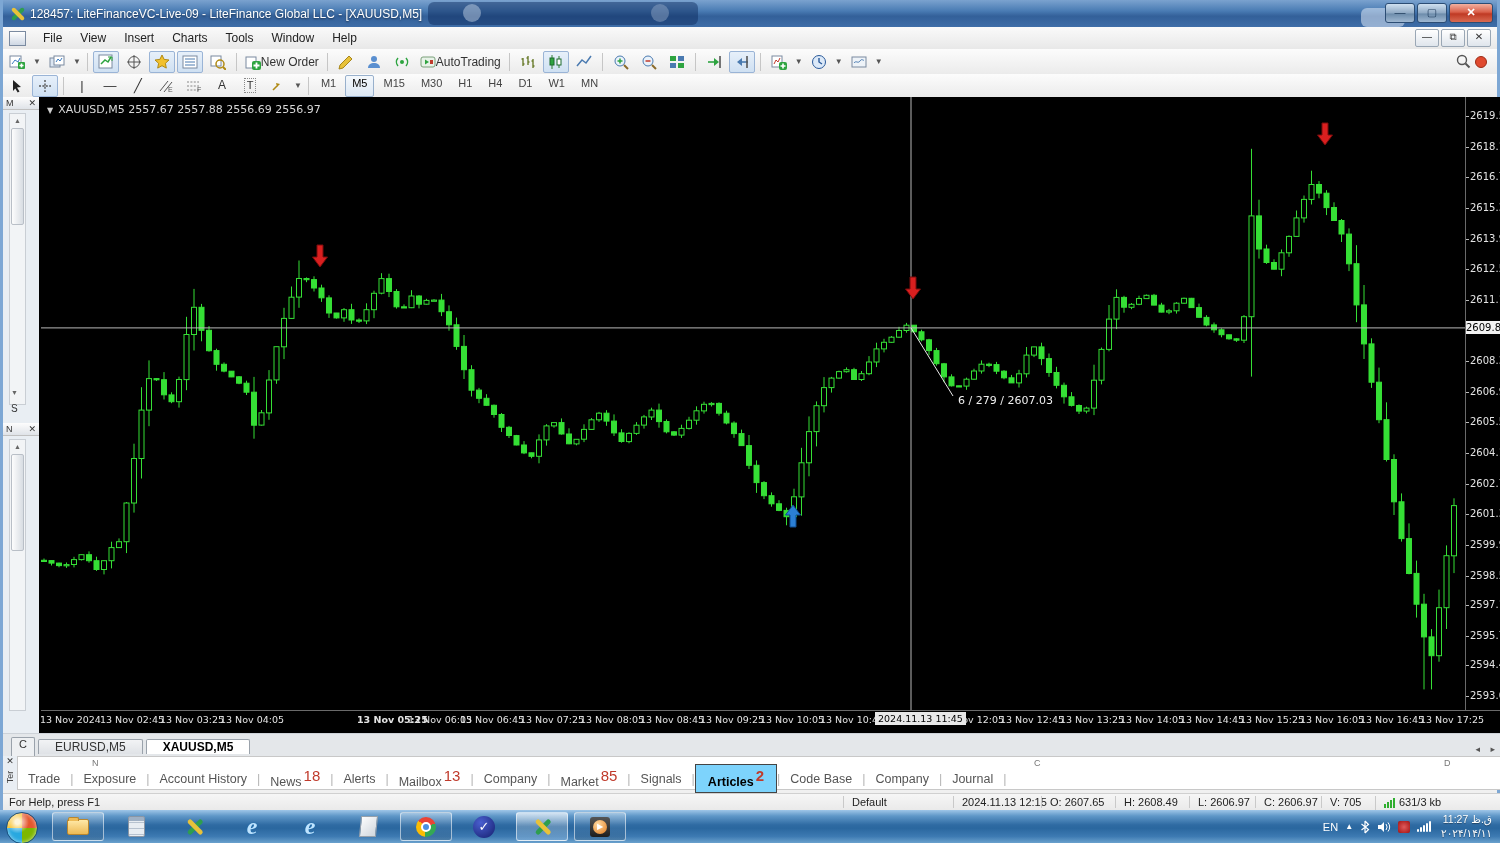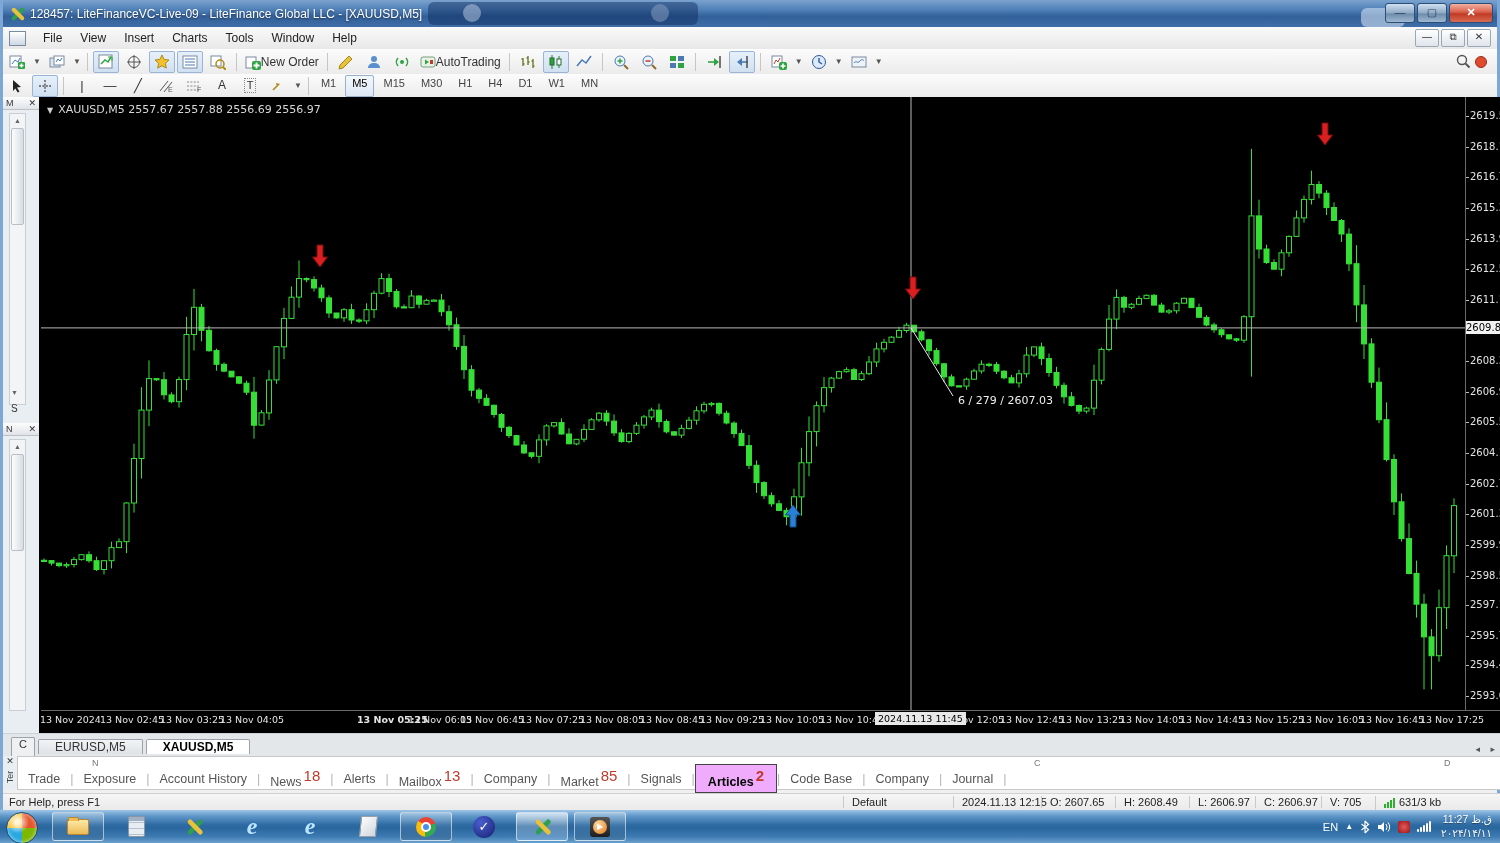--- a/index.html
+++ b/index.html
@@ -71,7 +71,7 @@
   .term-tabs{position:absolute;left:14px;top:768px;width:1486px;height:22px;background:#fff;border:1px solid #c8c8c8;border-top:none;box-sizing:border-box;display:flex;align-items:center;font-size:12.5px;color:#555;}
   .ttab{padding:2px 10px;white-space:nowrap;}
   .ttab sup{color:#c03a2b;font-size:15px;margin-left:2px;margin-top:13px;}
-  .ttab.active{border:1px solid #444;background:#f0abfc;color:#000;font-weight:bold;padding:2px 12px;}
+  .ttab.active{border:1px solid #444;background:#7dd3fc;color:#000;font-weight:bold;padding:2px 12px;}
   .tdiv{color:#b5b5b5;}
   
   .statusbar{position:absolute;left:0;top:793px;width:1500px;height:17px;background:linear-gradient(#f6f6f6,#e9e9e9);border-top:1px solid #d0d0d0;font-size:11px;color:#222;}

